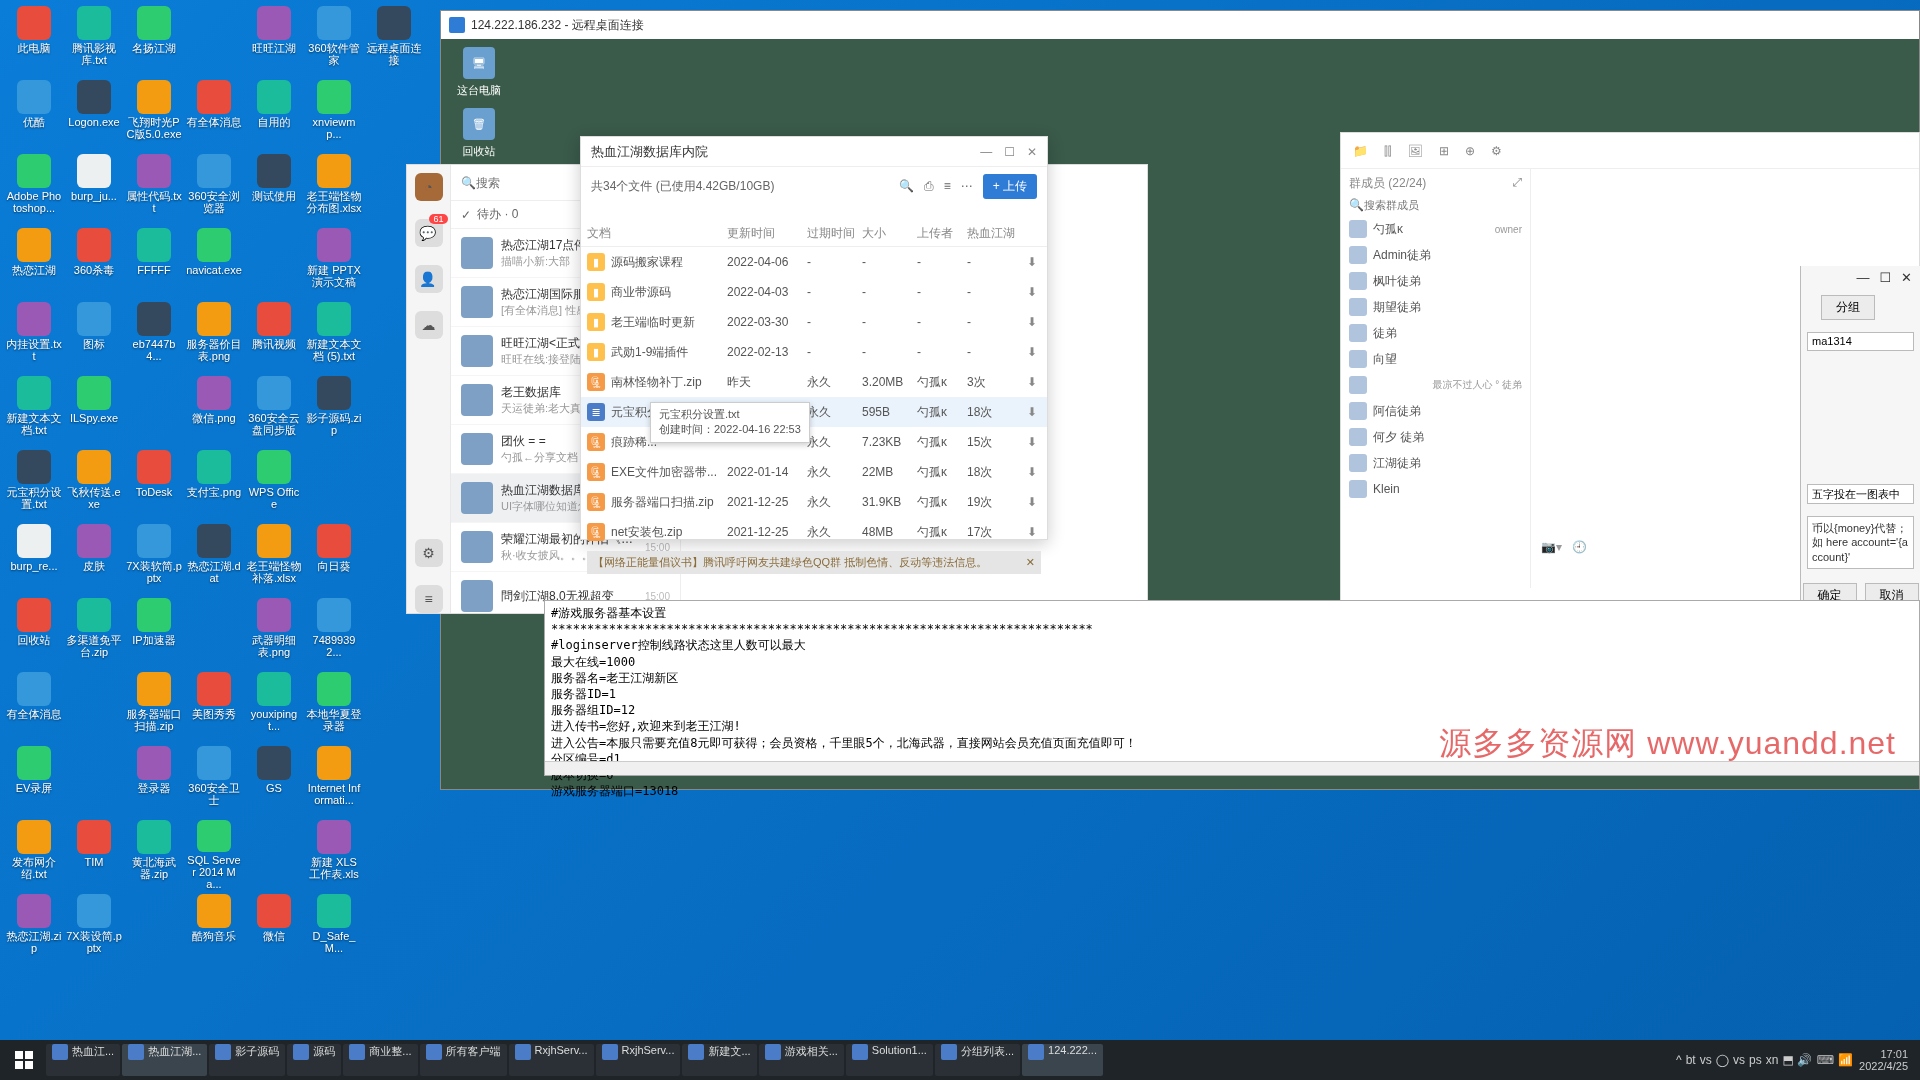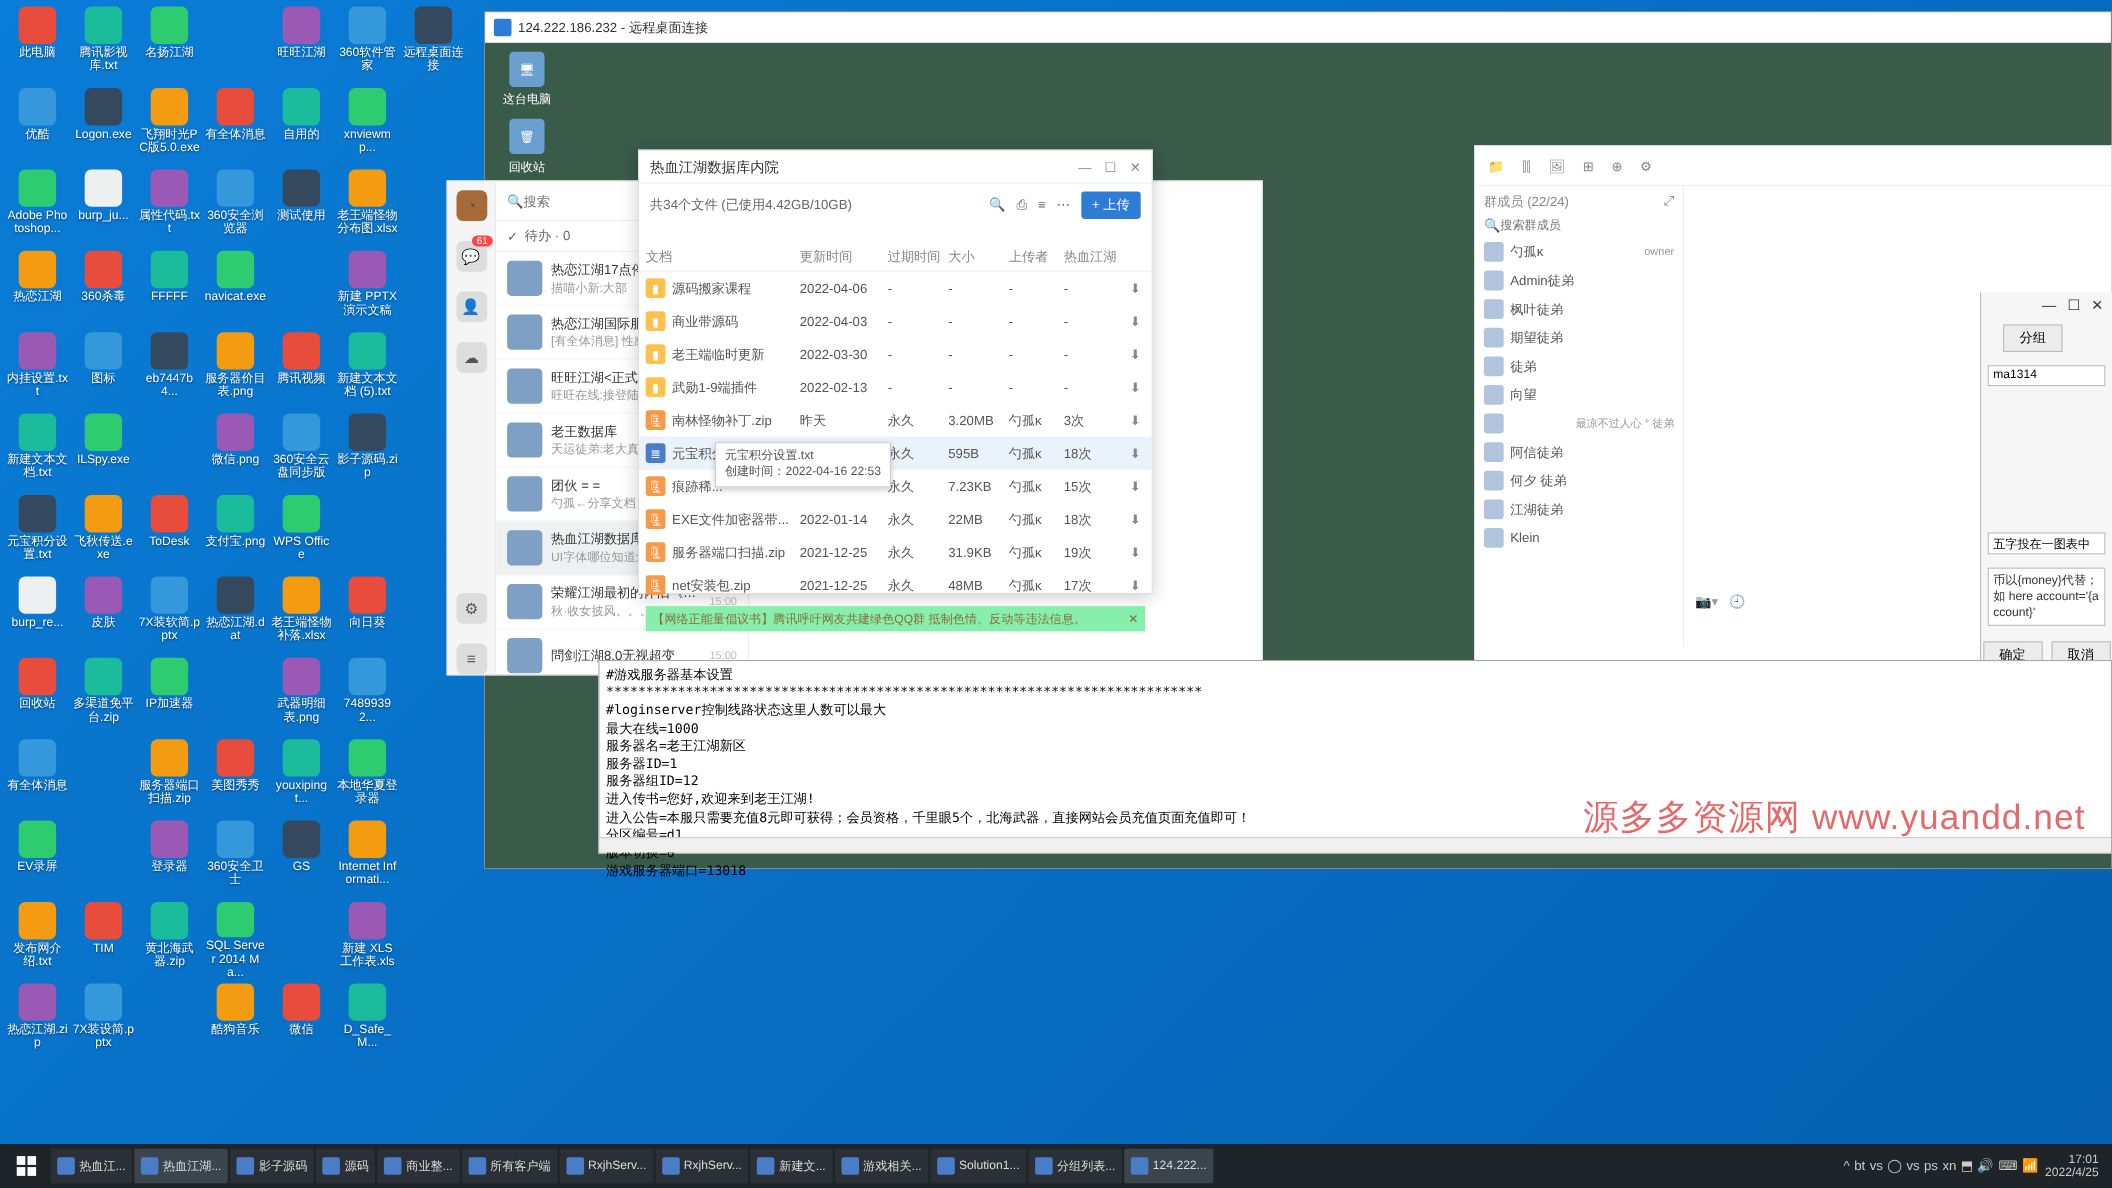--- a/index.html
+++ b/index.html
@@ -269,7 +269,7 @@
   .file-row .fico.txt { background: #4a7cc8; }
   .banner {
     margin: 4px 6px 0;
-    background: #86efac;
+    background: #e5e5e5;
     color: #8a6d3b;
     font-size: 11px;
     padding: 4px 6px;

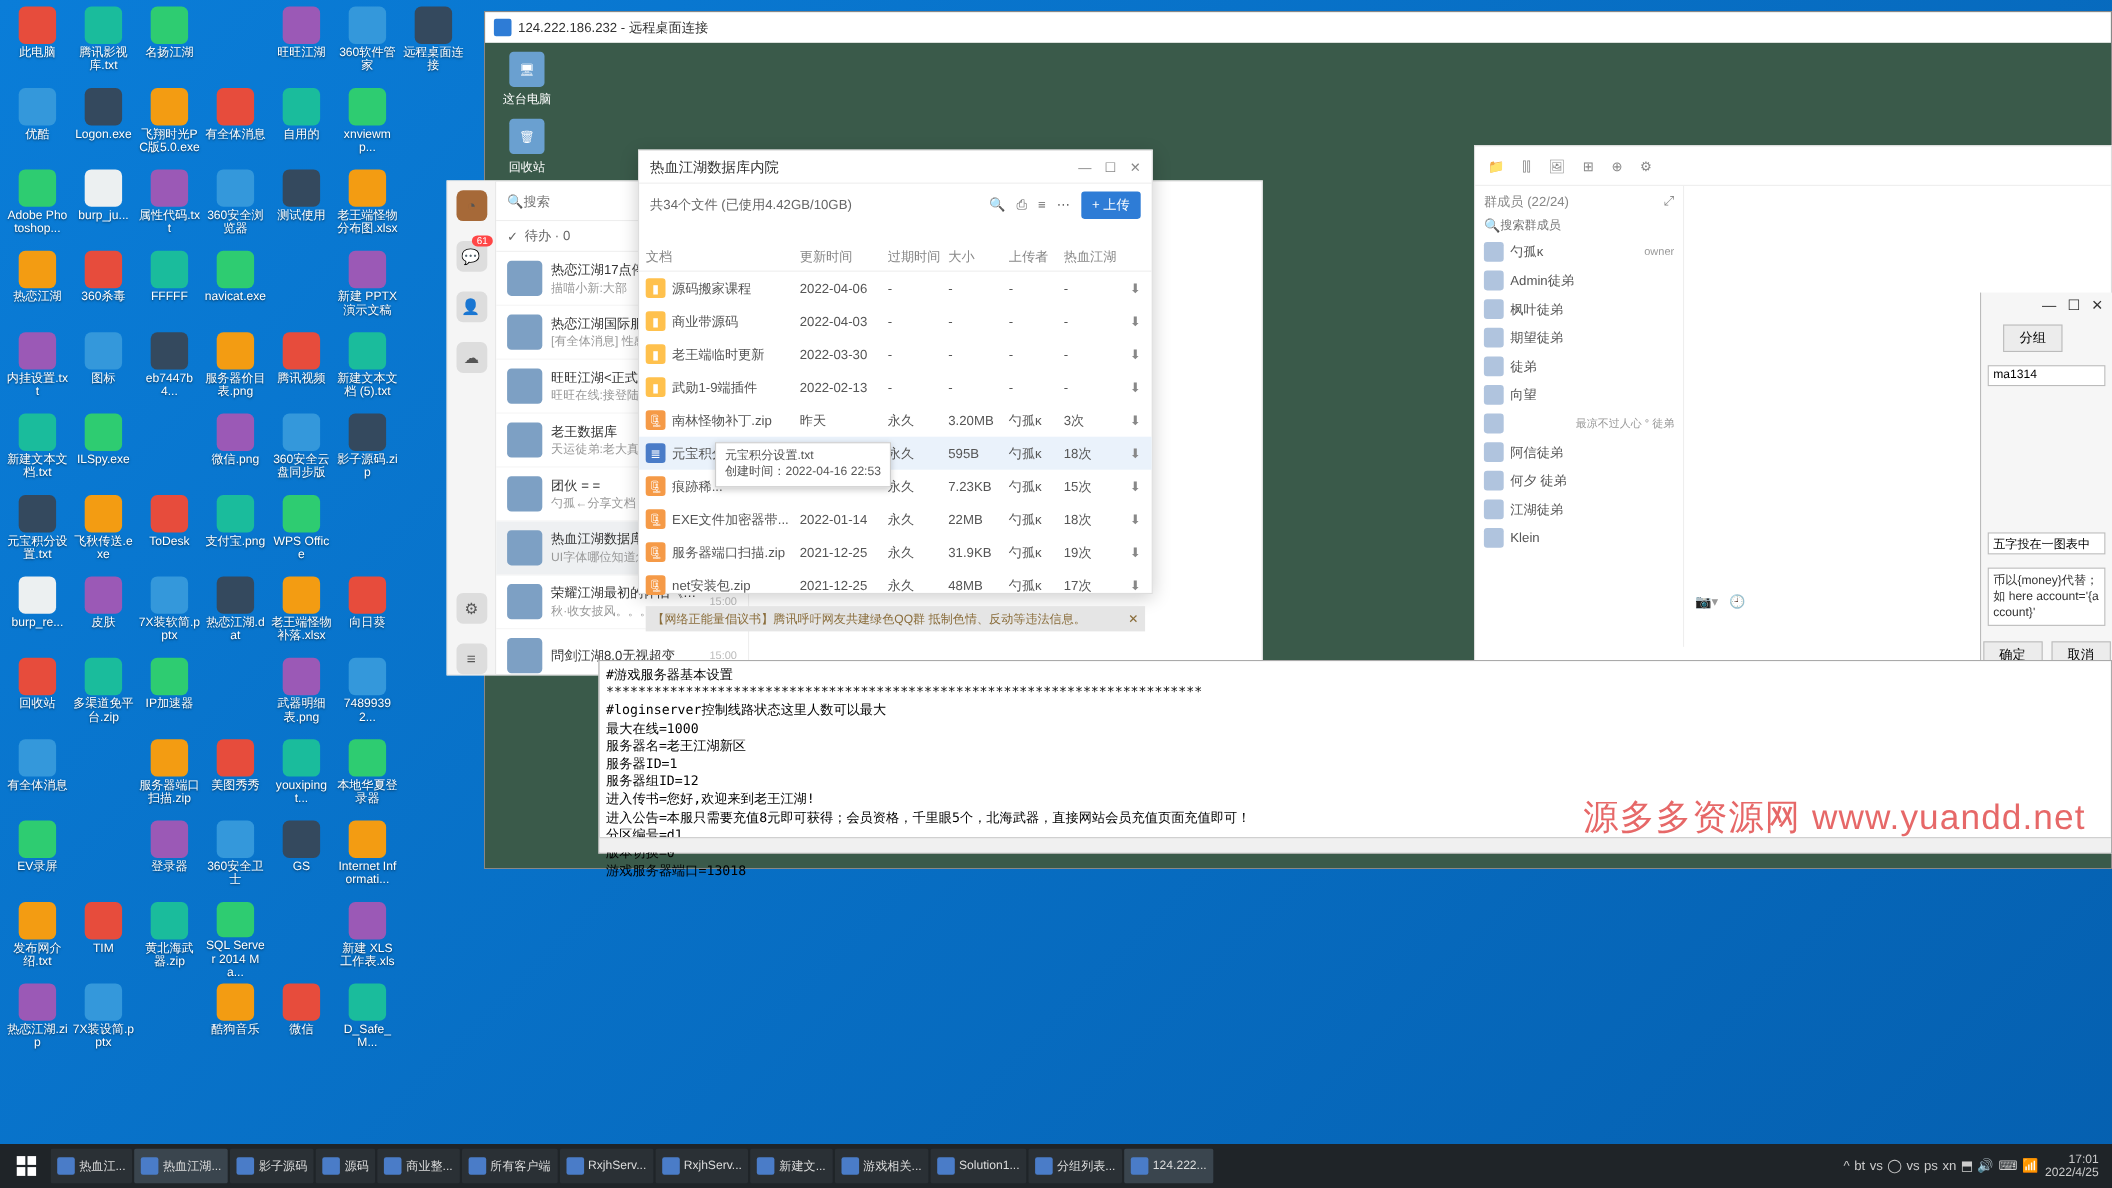--- a/index.html
+++ b/index.html
@@ -502,7 +502,7 @@
   .task-item {
     height: 32px;
     display: flex;
-    align-items: center;
+    align-items: flex-start;
     gap: 4px;
     padding: 0 6px;
     color: #ddd;

